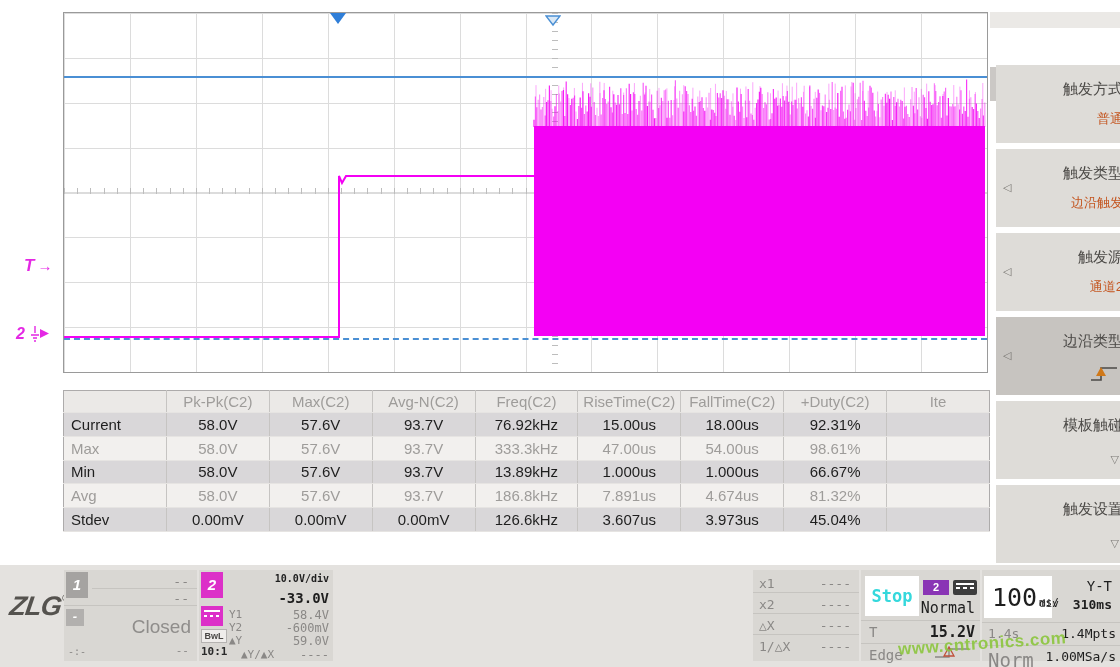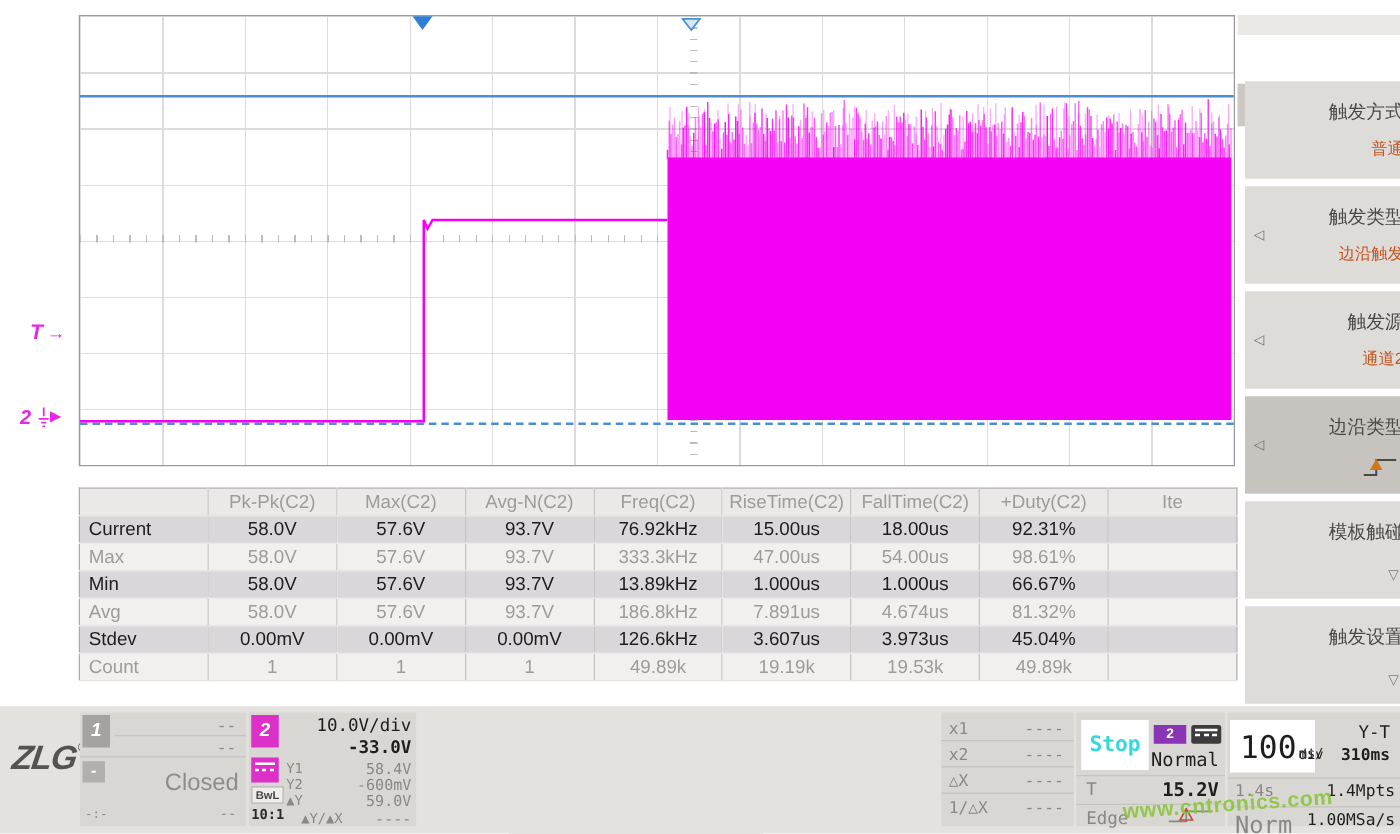--- a/index.html
+++ b/index.html
@@ -557,17 +557,6 @@
             <td>45.04%</td>
             <td></td>
           </tr>
-          <tr class="light">
-            <td>Count</td>
-            <td>1</td>
-            <td>1</td>
-            <td>1</td>
-            <td>49.89k</td>
-            <td>19.19k</td>
-            <td>19.53k</td>
-            <td>49.89k</td>
-            <td></td>
-          </tr>
         </tbody>
     </table>
   </div>

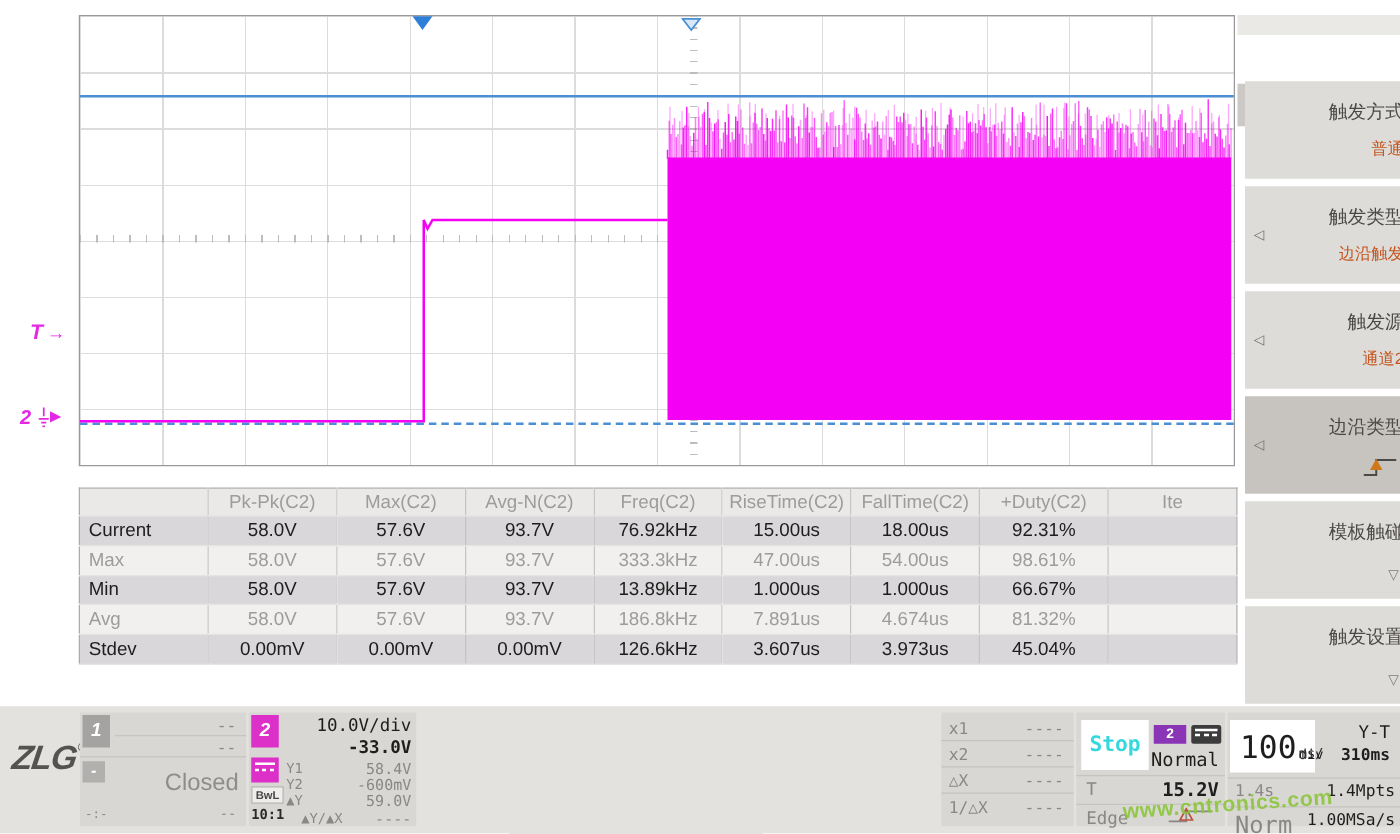--- a/index.html
+++ b/index.html
@@ -613,7 +613,7 @@
 
     <div class="blk" style="left:199px;width:134px;">
       <div class="badge" style="left:2px;top:2px;width:22px;height:26px;line-height:26px;background:#dc30c8;font-size:15px;">2</div>
-      <div class="abs mono dark" style="right:4px;top:3px;font-size:14px;font-weight:normal;">10.0V/div</div>
+      <div class="abs mono dark" style="right:4px;top:3px;font-size:10px;font-weight:bold;">10.0V/div</div>
       <div class="abs mono dark" style="right:4px;top:20px;font-size:14px;font-weight:bold;">-33.0V</div>
       <div class="cp-icon" style="left:2px;top:36px;width:22px;height:20px;">
           <i></i>

